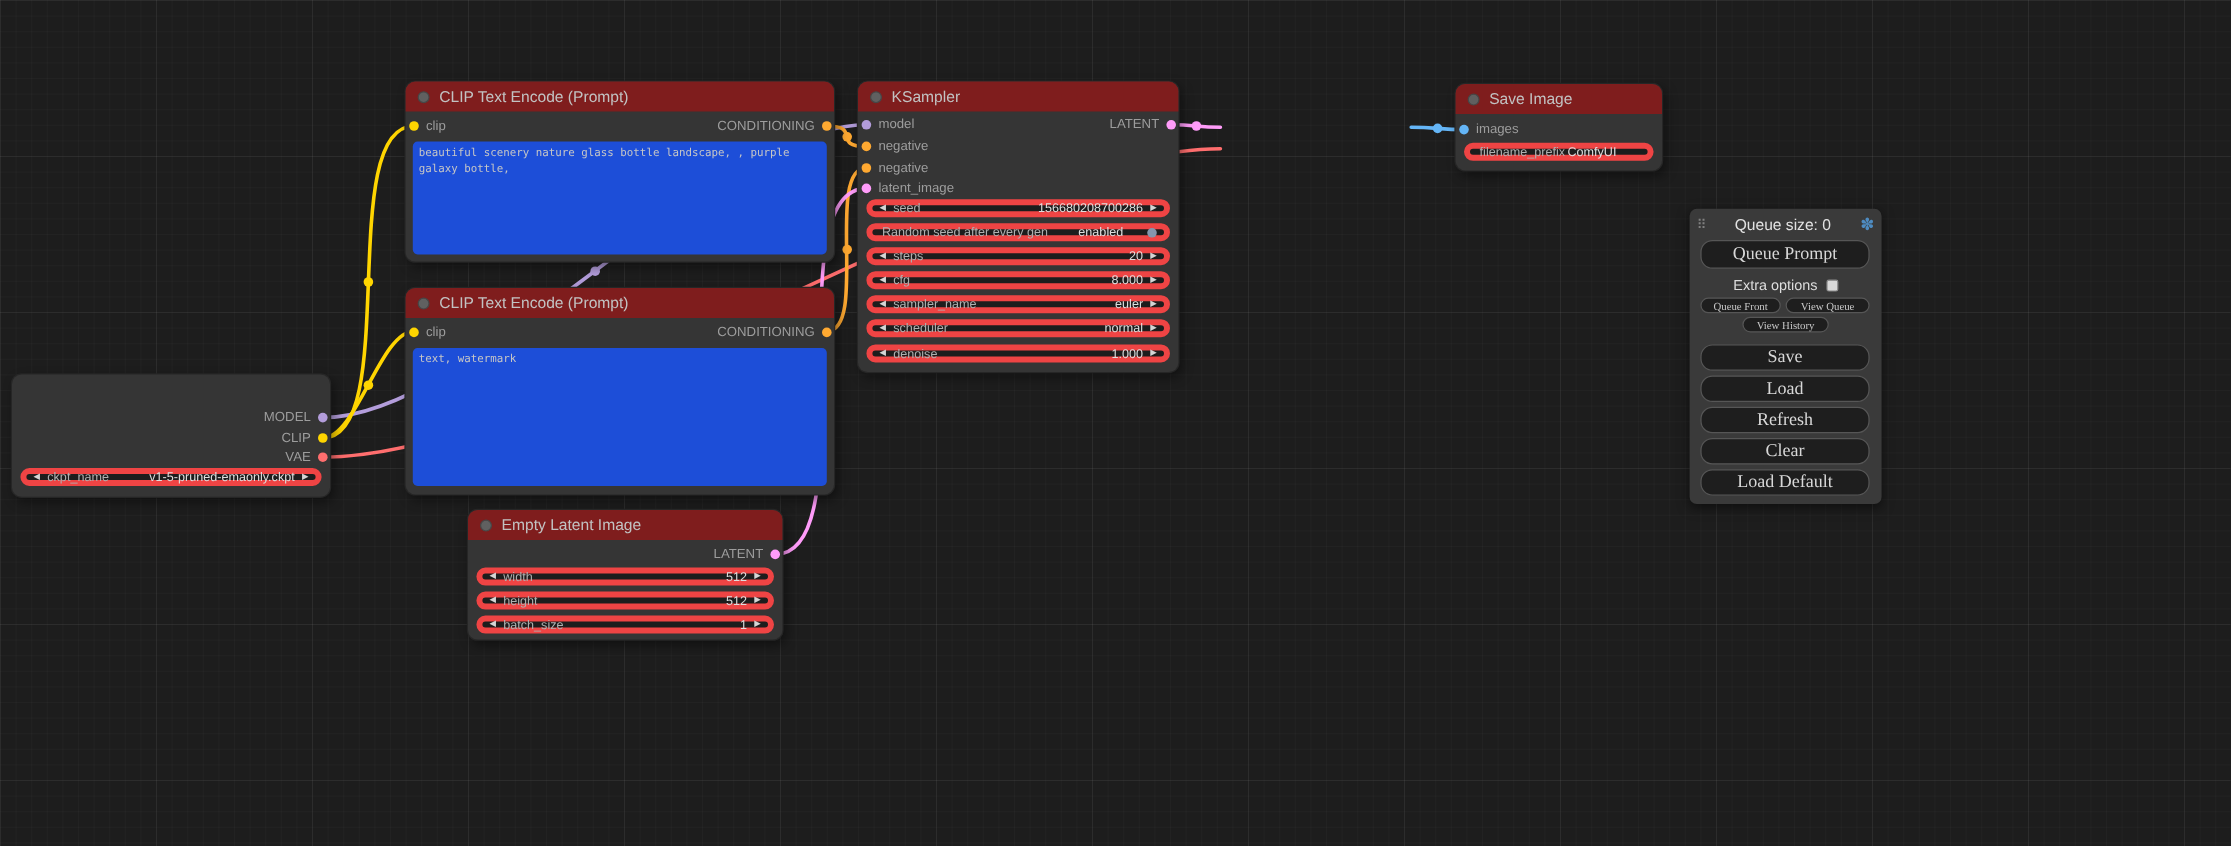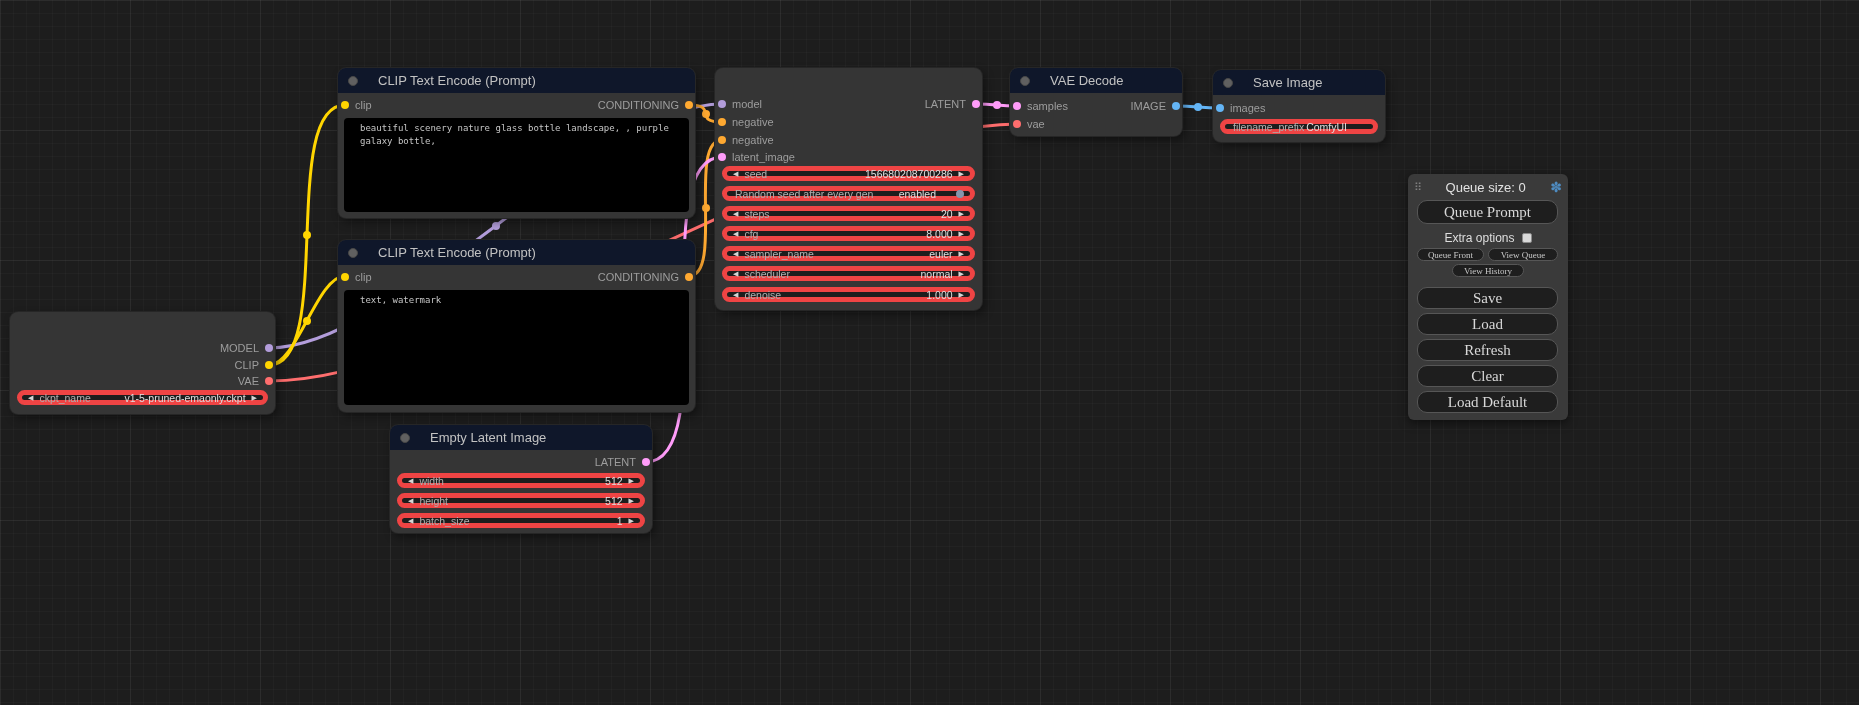--- a/index.html
+++ b/index.html
@@ -17,8 +17,8 @@
   
   .node{position:absolute;z-index:2;background:#353535;border-radius:8px;
     box-shadow:0 0 0 1px #262626,3px 4px 10px rgba(0,0,0,.45)}
-  .node-title{height:25px;background:#0f172a;border-radius:8px 8px 0 0;
-    display:flex;align-items:center;gap:20px;padding:0 10px}
+  .node-title{height:25px;background:#7f1d1d;border-radius:8px 8px 0 0;
+    display:flex;align-items:center;gap:8px;padding:0 10px}
   .collapse-dot{width:10px;height:10px;border-radius:50%;background:#606060;border:1px solid #474747;flex:none}
   .node-title-text{color:#c2c2c2;font-size:13px;white-space:nowrap}
   .slot{position:absolute;display:flex;align-items:center;gap:6px;height:14px;

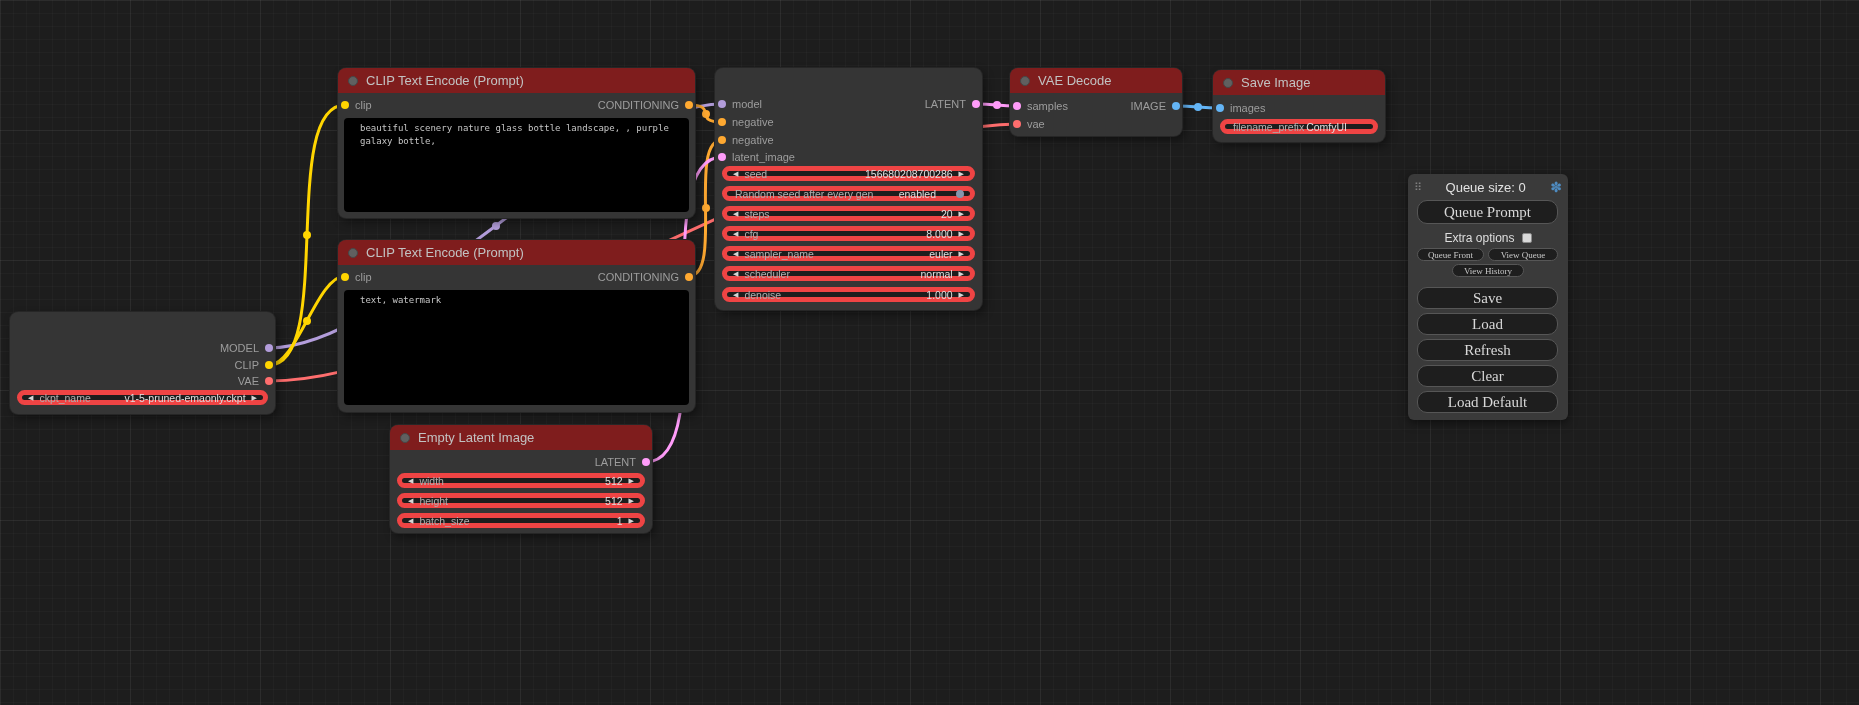--- a/index.html
+++ b/index.html
@@ -167,6 +167,10 @@
   </div>
 
   <div class="node" style="left:715px;top:68px;width:267px;height:242px">
+    <div class="node-title">
+      <span class="collapse-dot"></span>
+      <span class="node-title-text">KSampler</span>
+    </div>
     <div class="slot in" style="top:29px">
       <span class="slot-dot" style="background:#B39DDB"></span>
       <span>model</span>

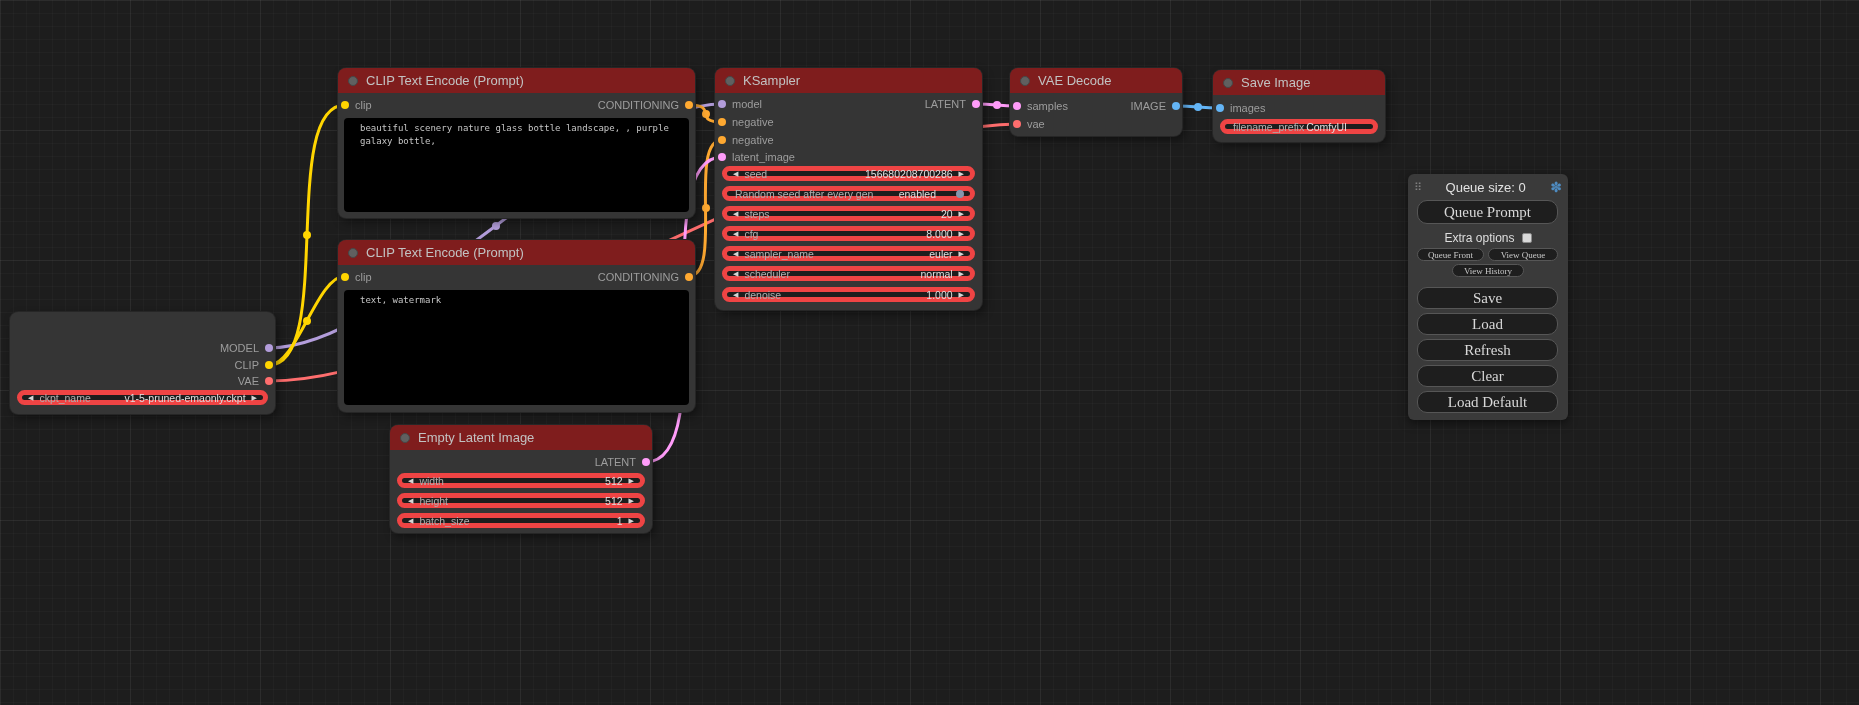--- a/index.html
+++ b/index.html
@@ -234,24 +234,6 @@
     </div>
   </div>
 
-  <div class="node" style="left:1010px;top:68px;width:172px;height:68px">
-    <div class="node-title">
-      <span class="collapse-dot"></span>
-      <span class="node-title-text">VAE Decode</span>
-    </div>
-    <div class="slot in" style="top:31px">
-      <span class="slot-dot" style="background:#FF9CF9"></span>
-      <span>samples</span>
-    </div>
-    <div class="slot in" style="top:49px">
-      <span class="slot-dot" style="background:#FF6E6E"></span>
-      <span>vae</span>
-    </div>
-    <div class="slot out" style="top:31px">
-      <span>IMAGE</span>
-      <span class="slot-dot" style="background:#64B5F6"></span>
-    </div>
-  </div>
 
   <div class="node" style="left:1213px;top:70px;width:172px;height:72px">
     <div class="node-title">

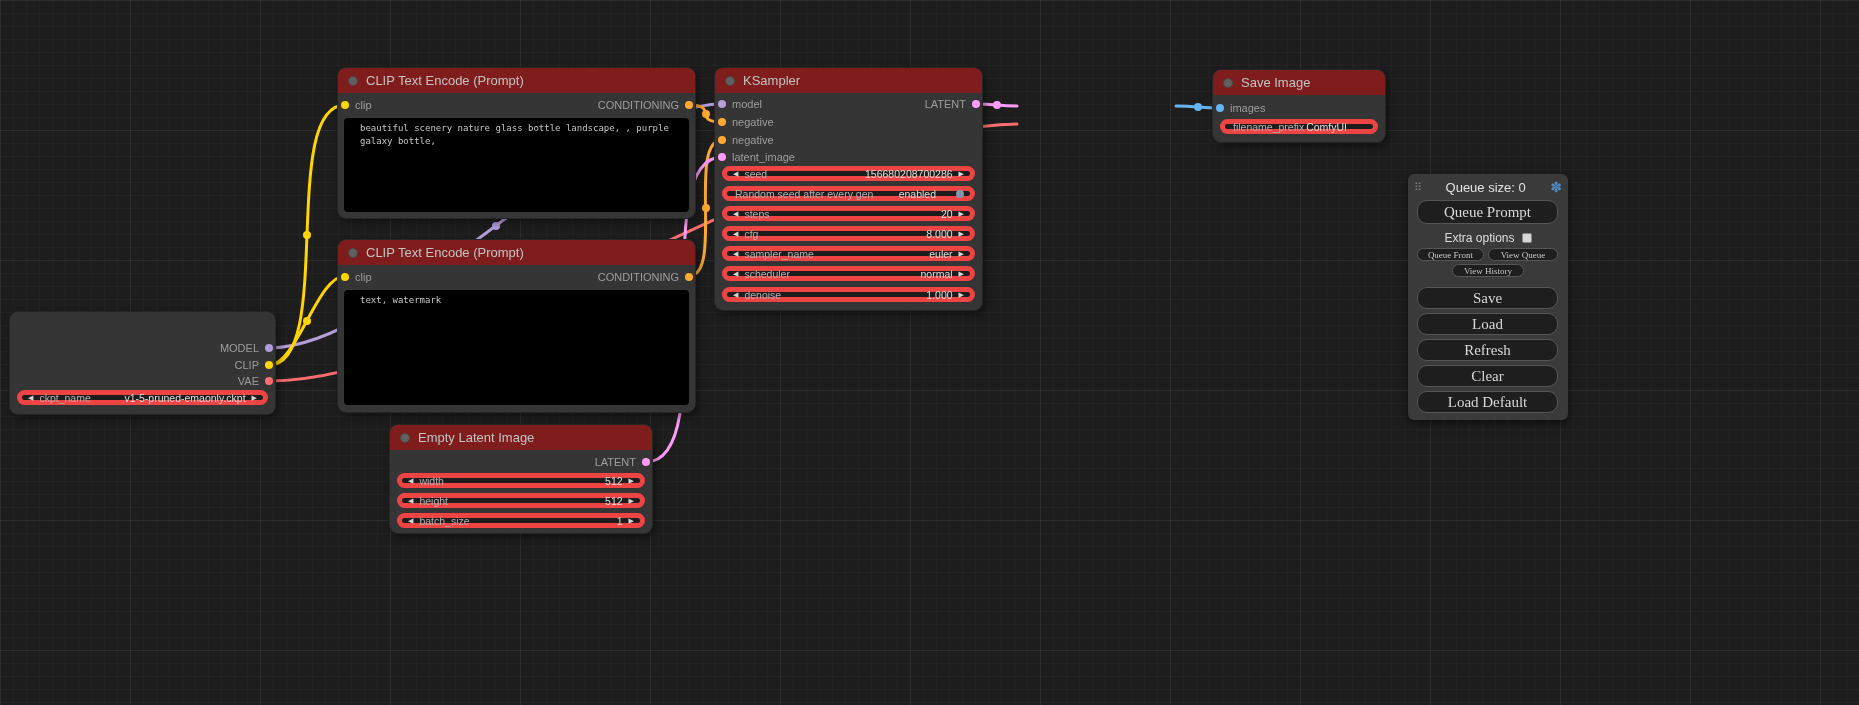--- a/index.html
+++ b/index.html
@@ -35,9 +35,9 @@
   .widget.no-arrows .wname{margin-left:2px}
   .widget.no-arrows .wvalue{margin-right:20px}
   .toggle-pin{width:8px;height:8px;border-radius:50%;background:#8496ad;flex:none}
-  .textbox{position:absolute;background:#000000;border-radius:4px;color:#c6c6c6;
+  .textbox{position:absolute;background:#1d4ed8;border-radius:4px;color:#c6c6c6;
     font-family:"DejaVu Sans Mono",monospace;font-size:9px;line-height:1.45;
-    padding:4px 16px;white-space:pre-wrap;overflow:hidden}
+    padding:4px 5px;white-space:pre-wrap;overflow:hidden}
   
   button{font:inherit;background:none;border:none;color:inherit;cursor:pointer}
   .menu{position:absolute;left:1408px;top:174px;width:160px;height:246px;z-index:3;

